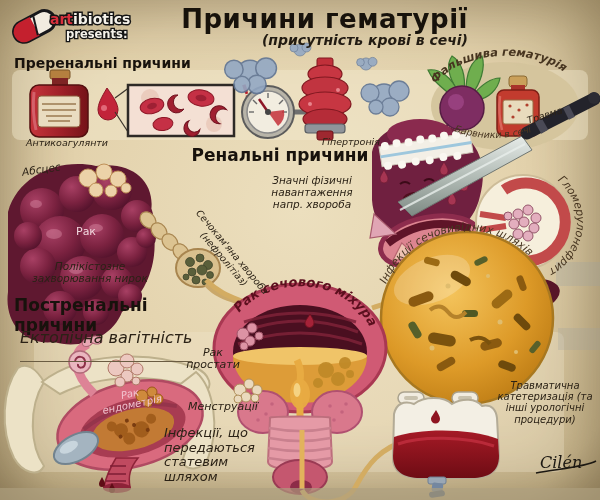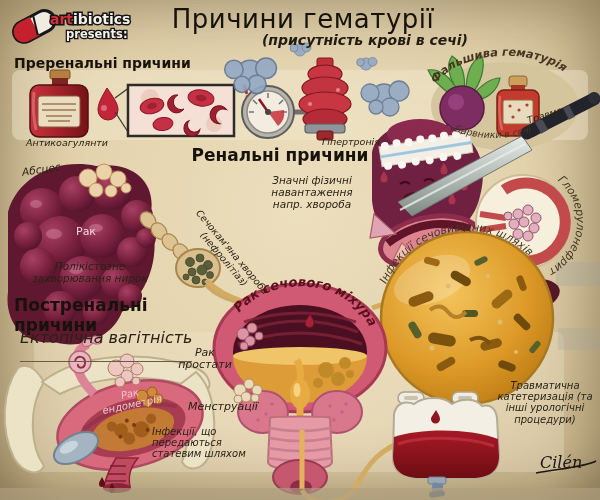--- a/index.html
+++ b/index.html
@@ -13,8 +13,8 @@
   .panel{position:absolute;background:#f2e9cf;opacity:.45;border-radius:8px;}
   .lbl{position:absolute;color:#2b2216;font-style:italic;line-height:1.12;}
   .ctr{text-align:center;}
-  .title-main{position:absolute;left:138px;top:4px;width:330px;text-align:center;
-    font-size:26px;font-weight:normal;color:#17120b;letter-spacing:.5px;}
+  .title-main{position:absolute;left:138px;top:4px;width:330px;text-align:right;
+    font-size:26px;font-weight:bold;color:#17120b;letter-spacing:.5px;}
   .title-sub{position:absolute;left:138px;top:32px;width:330px;text-align:right;
     font-size:14px;font-style:italic;font-weight:bold;color:#221b12;}
   .h1{position:absolute;font-weight:bold;color:#18120c;}

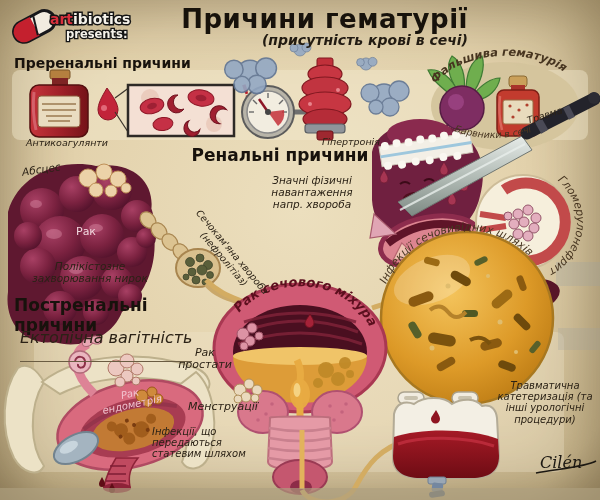--- a/index.html
+++ b/index.html
@@ -540,7 +540,7 @@
 
   <div class="h1" style="left:14px;top:296px;width:170px;font-size:17px;line-height:1.15;">Постренальні причини</div>
   <div class="lbl" style="left:20px;top:329px;font-size:16px;border-bottom:1px solid #6a5c42;padding-bottom:14px;">Ектопічна вагітність</div>
-  <div class="lbl ctr" style="left:168px;top:347px;width:74px;font-size:11px;">Рак простати</div>
+  <div class="lbl ctr" style="left:176px;top:347px;width:74px;font-size:11px;">Рак простати</div>
   <div class="lbl ctr" style="left:92px;top:388px;width:78px;font-size:10px;color:#f2c4d0;transform:rotate(-12deg);">Рак ендометрія</div>
   <div class="lbl" style="left:188px;top:401px;font-size:11px;">Менструації</div>
   <div class="lbl" style="left:152px;top:426px;width:118px;font-size:10px;">Інфекції, що передаються статевим шляхом</div>

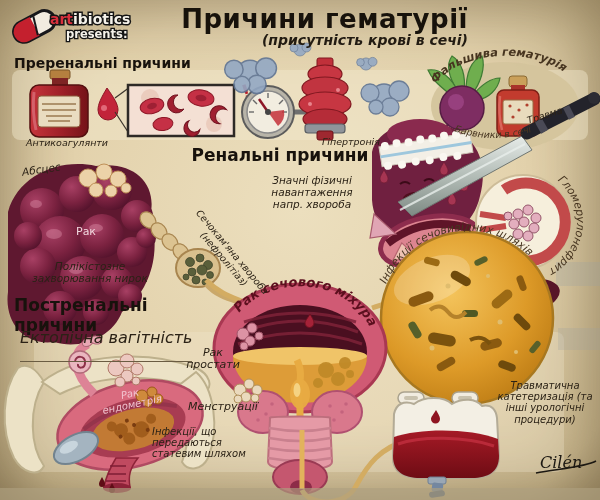--- a/index.html
+++ b/index.html
@@ -543,7 +543,7 @@
   <div class="lbl ctr" style="left:176px;top:347px;width:74px;font-size:11px;">Рак простати</div>
   <div class="lbl ctr" style="left:92px;top:388px;width:78px;font-size:10px;color:#f2c4d0;transform:rotate(-12deg);">Рак ендометрія</div>
   <div class="lbl" style="left:188px;top:401px;font-size:11px;">Менструації</div>
-  <div class="lbl" style="left:152px;top:426px;width:118px;font-size:10px;">Інфекції, що передаються статевим шляхом</div>
+  <div class="lbl" style="left:164px;top:426px;width:118px;font-size:13px;">Інфекції, що передаються статевим шляхом</div>
   <div class="lbl ctr" style="left:494px;top:380px;width:102px;font-size:10px;">Травматична катетеризація (та інші урологічні процедури)</div>
 
   <div class="shade"></div>

